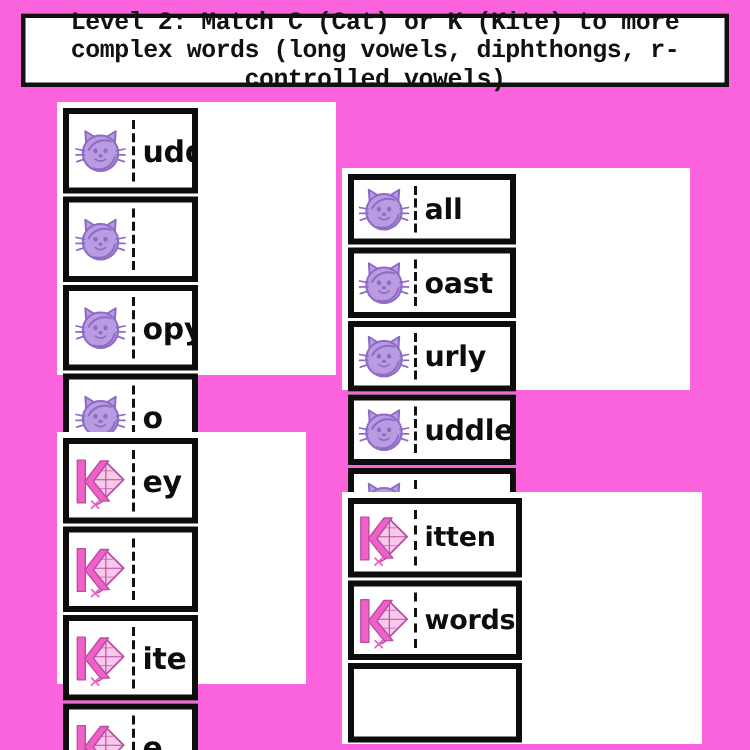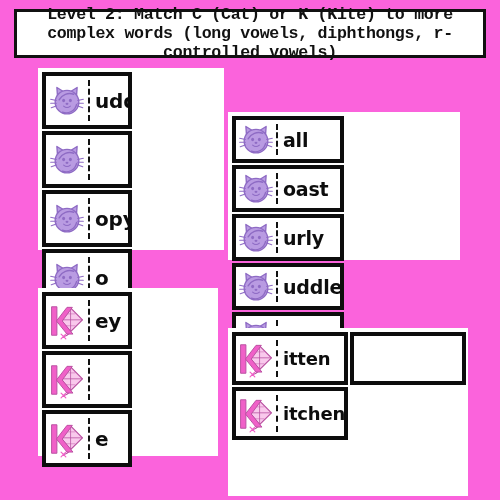--- a/index.html
+++ b/index.html
@@ -74,7 +74,7 @@
   
   .group-cat-back{ left:38px; top:68px; width:186px; height:182px; }
   .group-cat-front{ left:228px; top:112px; width:232px; height:148px; }
-  .group-kite-back{ left:38px; top:288px; width:180px; height:168px; }
+  .group-kite-back{ left:38px; top:288px; width:166px; height:168px; }
   .group-kite-front{ left:228px; top:328px; width:240px; height:168px; }
 
   .group-cat-back .card, .group-kite-back .card{ width:90px; height:57px; margin:1px; }

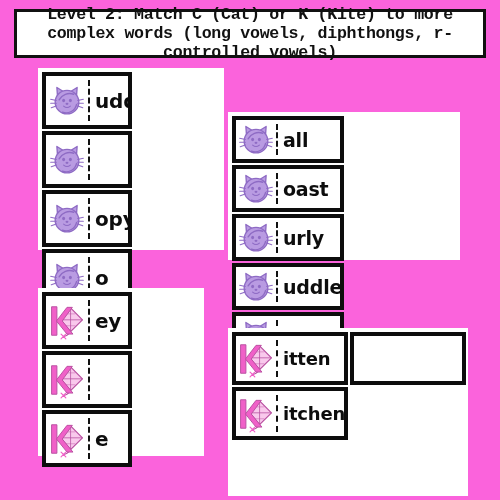--- a/index.html
+++ b/index.html
@@ -93,7 +93,7 @@
   .group-cat-back{ z-index:2; }
   .group-cat-front{ z-index:3; }
   .group-kite-back{ z-index:2; }
-  .group-kite-front{ z-index:3;flex-direction:column; }
+  .group-kite-front{ z-index:3; }
 
   svg.icon{ display:block; }
 </style>

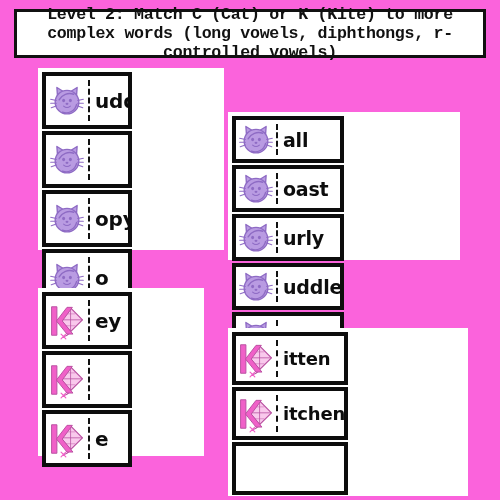--- a/index.html
+++ b/index.html
@@ -512,7 +512,7 @@
   </svg>
       </div>
       <div class="card-divider"></div>
-      <div class="card-word">itchen</div>
+      <div class="card-word">words</div>
     </div>
     <div class="card"></div>
   </div>

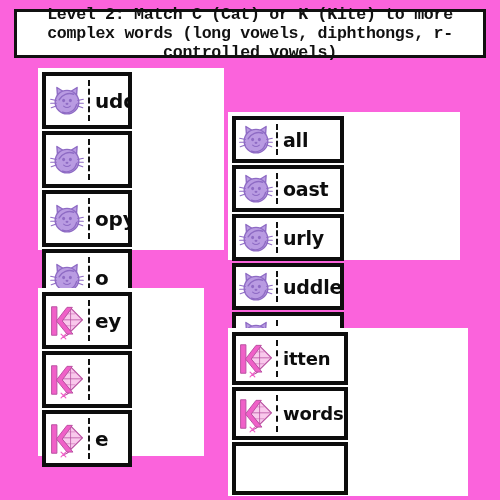--- a/index.html
+++ b/index.html
@@ -468,10 +468,8 @@
   </svg>
       </div>
       <div class="card-divider"></div>
-      <div class="card-word">e</div>
-    </div>
-  </div>
-<div class="group group-kite-front">
+      <div class="card-word">ite</div>
+    </div>
     <div class="card">
       <div class="card-pic">
   <svg class="icon" width="38" height="38" viewBox="0 0 64 64">
@@ -491,8 +489,10 @@
   </svg>
       </div>
       <div class="card-divider"></div>
-      <div class="card-word">itten</div>
-    </div>
+      <div class="card-word">e</div>
+    </div>
+  </div>
+<div class="group group-kite-front">
     <div class="card">
       <div class="card-pic">
   <svg class="icon" width="38" height="38" viewBox="0 0 64 64">
@@ -512,6 +512,27 @@
   </svg>
       </div>
       <div class="card-divider"></div>
+      <div class="card-word">itten</div>
+    </div>
+    <div class="card">
+      <div class="card-pic">
+  <svg class="icon" width="38" height="38" viewBox="0 0 64 64">
+    <g stroke="#b84fa0" stroke-width="2" stroke-linejoin="round">
+      <path d="M38 10 L58 30 L38 50 L21 30 Z" fill="#f9c9ec"></path>
+      <path d="M38 10 L38 50 M21 30 L58 30" fill="none" stroke-width="1.3"></path>
+      <path d="M30 20 L46 20 M30 40 L46 40" fill="none" stroke-width="1" opacity="0.75"></path>
+    </g>
+    <path d="M38 50 Q33 57 26 58" fill="none" stroke="#b84fa0" stroke-width="1.8" stroke-linecap="round"></path>
+    <g stroke="#f060c8" stroke-width="2" fill="#f060c8">
+      <path d="M26 58 L22 54 M26 58 L30 54 M26 58 L22 62 M26 58 L30 62" stroke-width="2" stroke-linecap="round"></path>
+    </g>
+    <g fill="#f060c8" stroke="#b84fa0" stroke-width="1.6" stroke-linejoin="round">
+      <path d="M6 8 L15 8 L15 56 L6 56 Z"></path>
+      <path d="M15 31 L32 9 L41 9 L24 32 L42 54 L32 54 L15 33 Z"></path>
+    </g>
+  </svg>
+      </div>
+      <div class="card-divider"></div>
       <div class="card-word">words</div>
     </div>
     <div class="card"></div>

